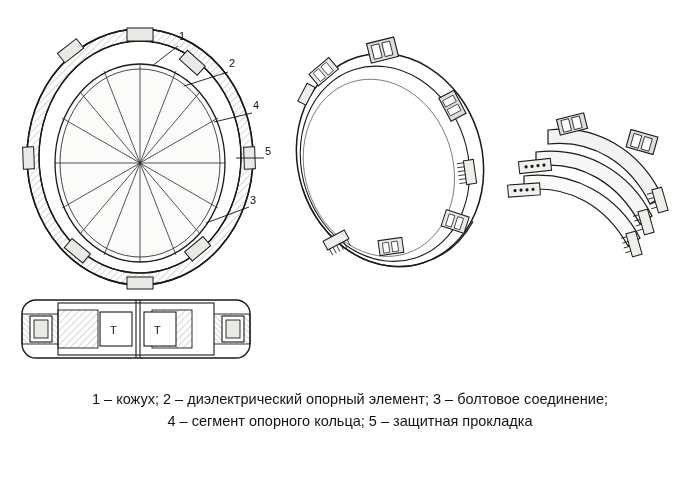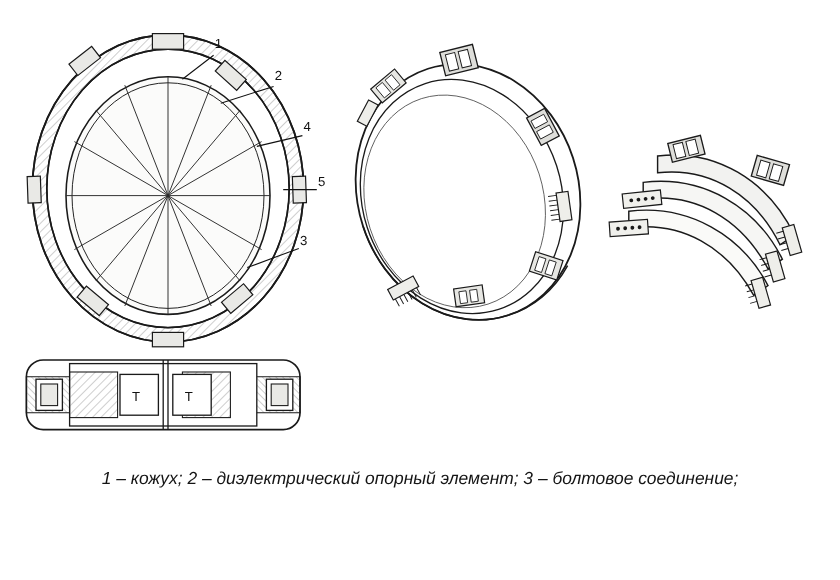--- a/index.html
+++ b/index.html
@@ -22,7 +22,7 @@
     line-height:1.55;
     color:#141414;
   }
-  .cap div { white-space:nowrap;font-style:italic; }
+  .cap div { white-space:nowrap; }
   .lbl { font-family:"Liberation Sans", sans-serif; font-size:11px; fill:#111; }
 </style>
 </head>

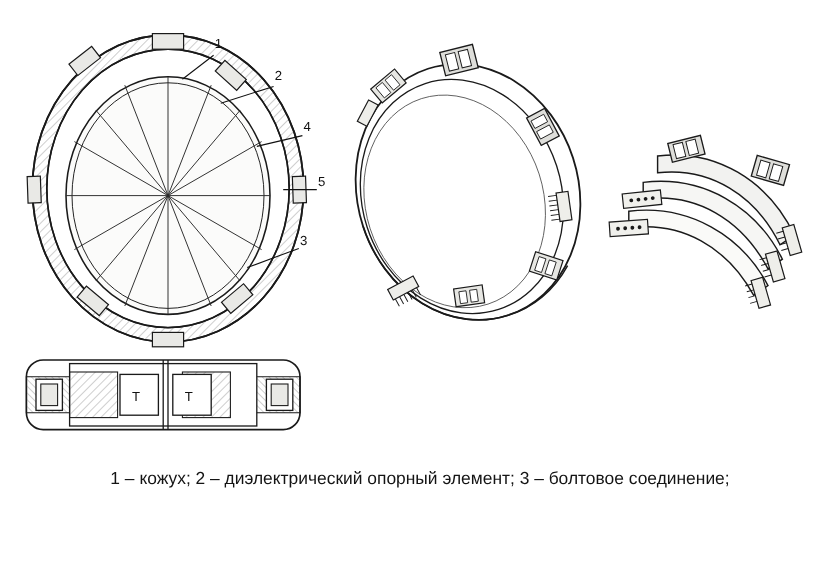--- a/index.html
+++ b/index.html
@@ -270,6 +270,7 @@
 
 <div class="cap">
   <div>1 – кожух; 2 – диэлектрический опорный элемент; 3 – болтовое соединение;</div>
+  <div>4 – сегмент опорного кольца; 5 – защитная прокладка</div>
 </div>
 
 </body></html>

